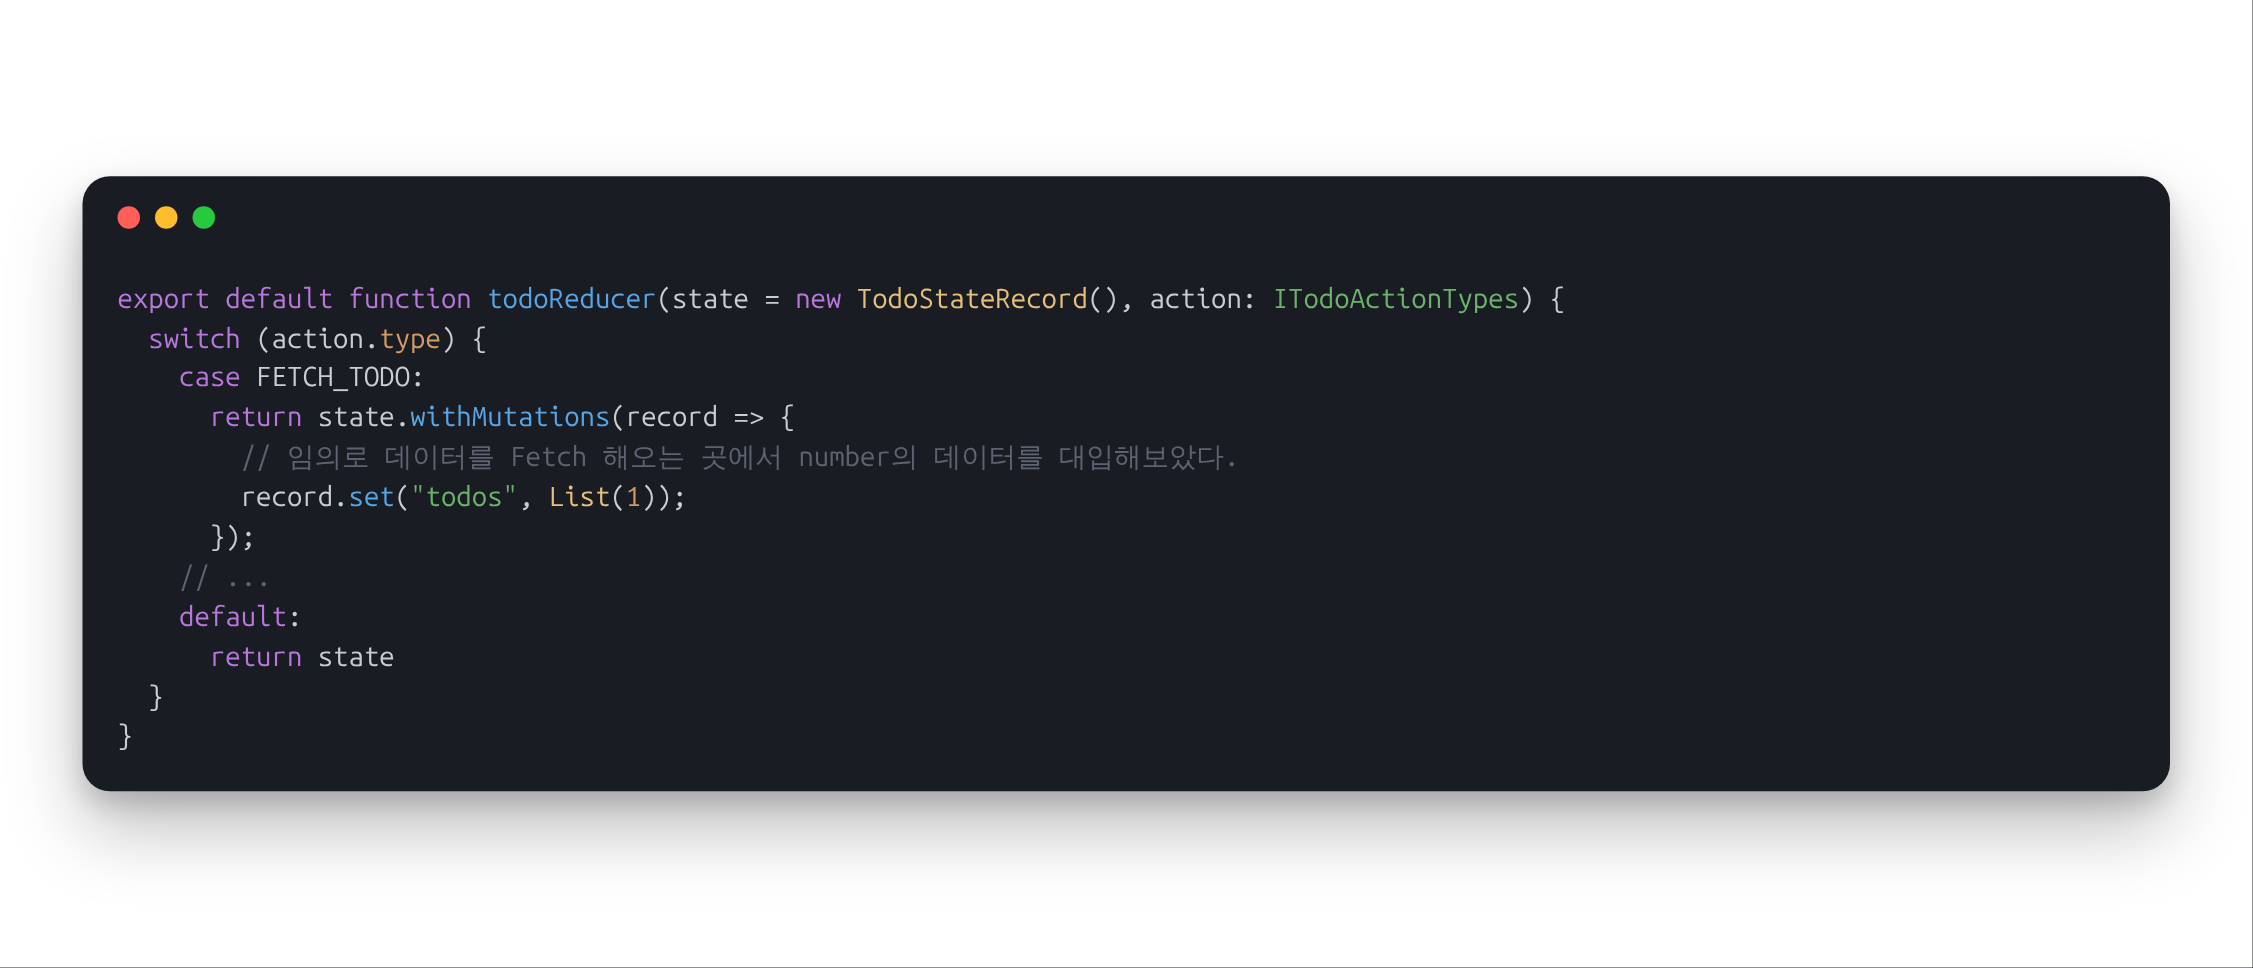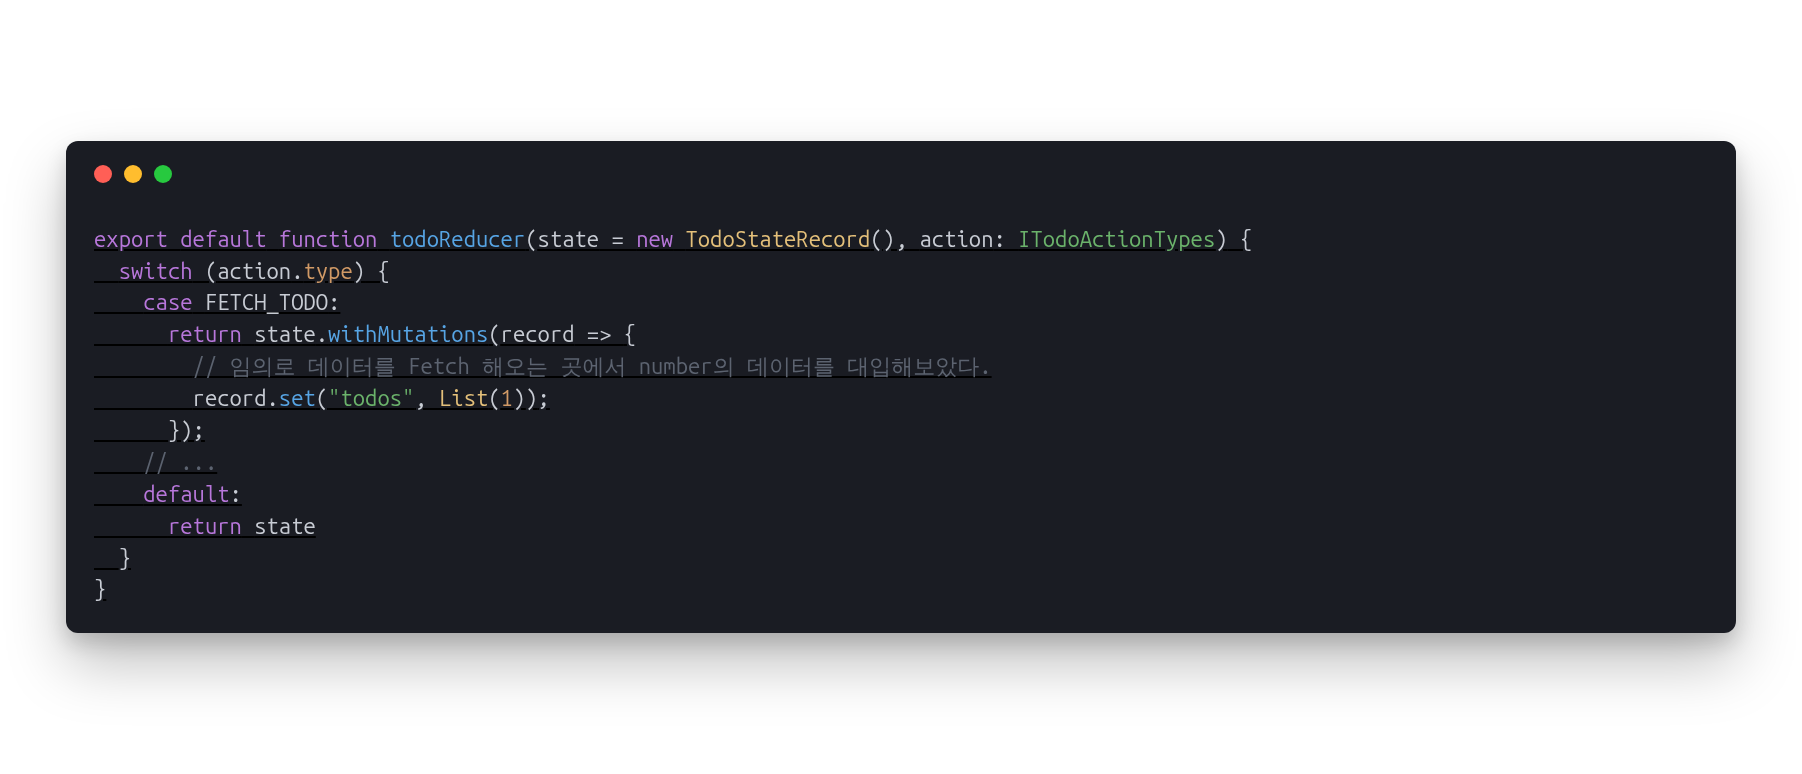--- a/index.html
+++ b/index.html
@@ -15,10 +15,9 @@
   .window {
     width: 1670px;
     background: #1a1c23;
-    border-radius: 12px;
+    border-radius: 22px;
     box-shadow: 0 30px 60px rgba(0,0,0,0.25), 0 10px 20px rgba(0,0,0,0.15);
     padding: 24px 28px 28px 28px;
-    text-decoration: underline;
   }
   .traffic-lights {
     display: flex;

